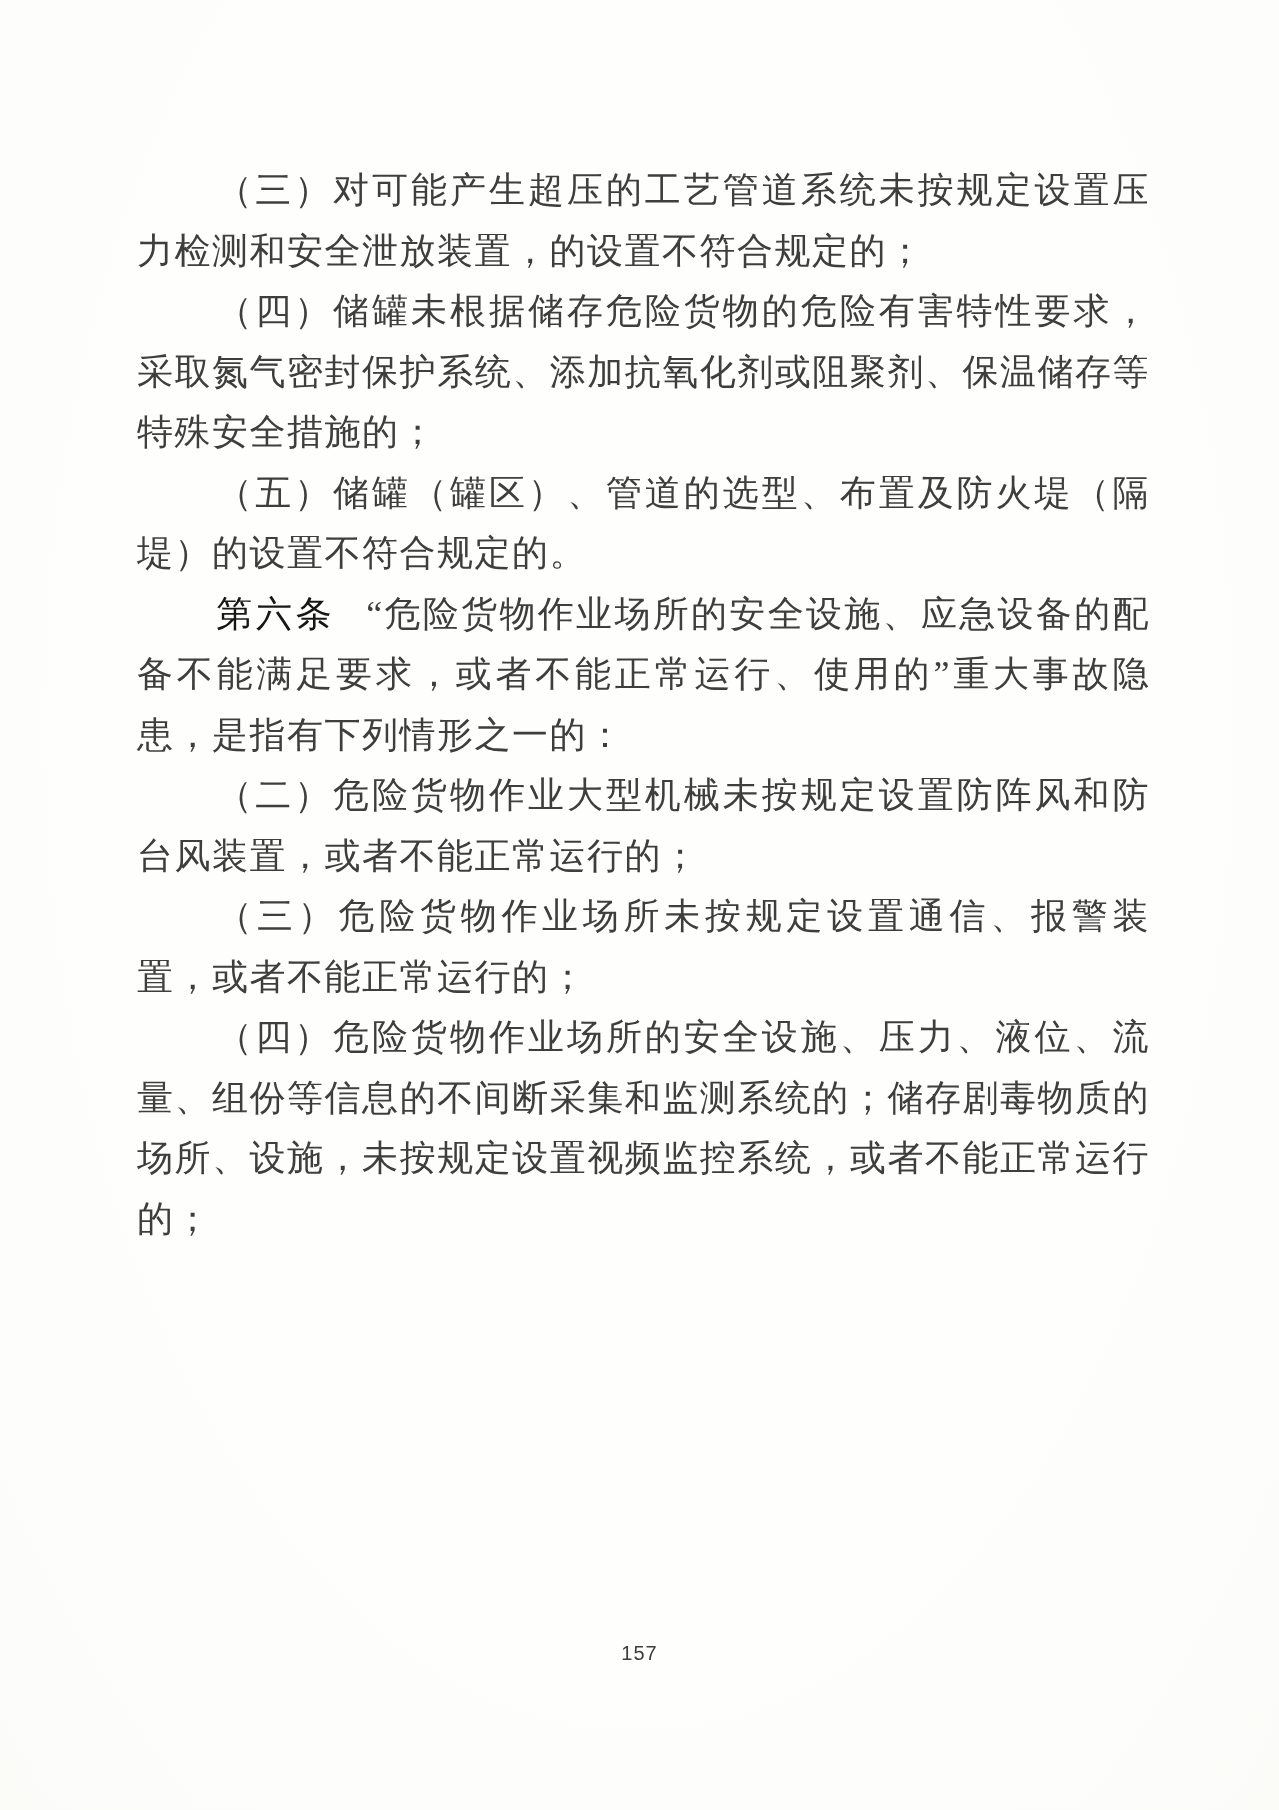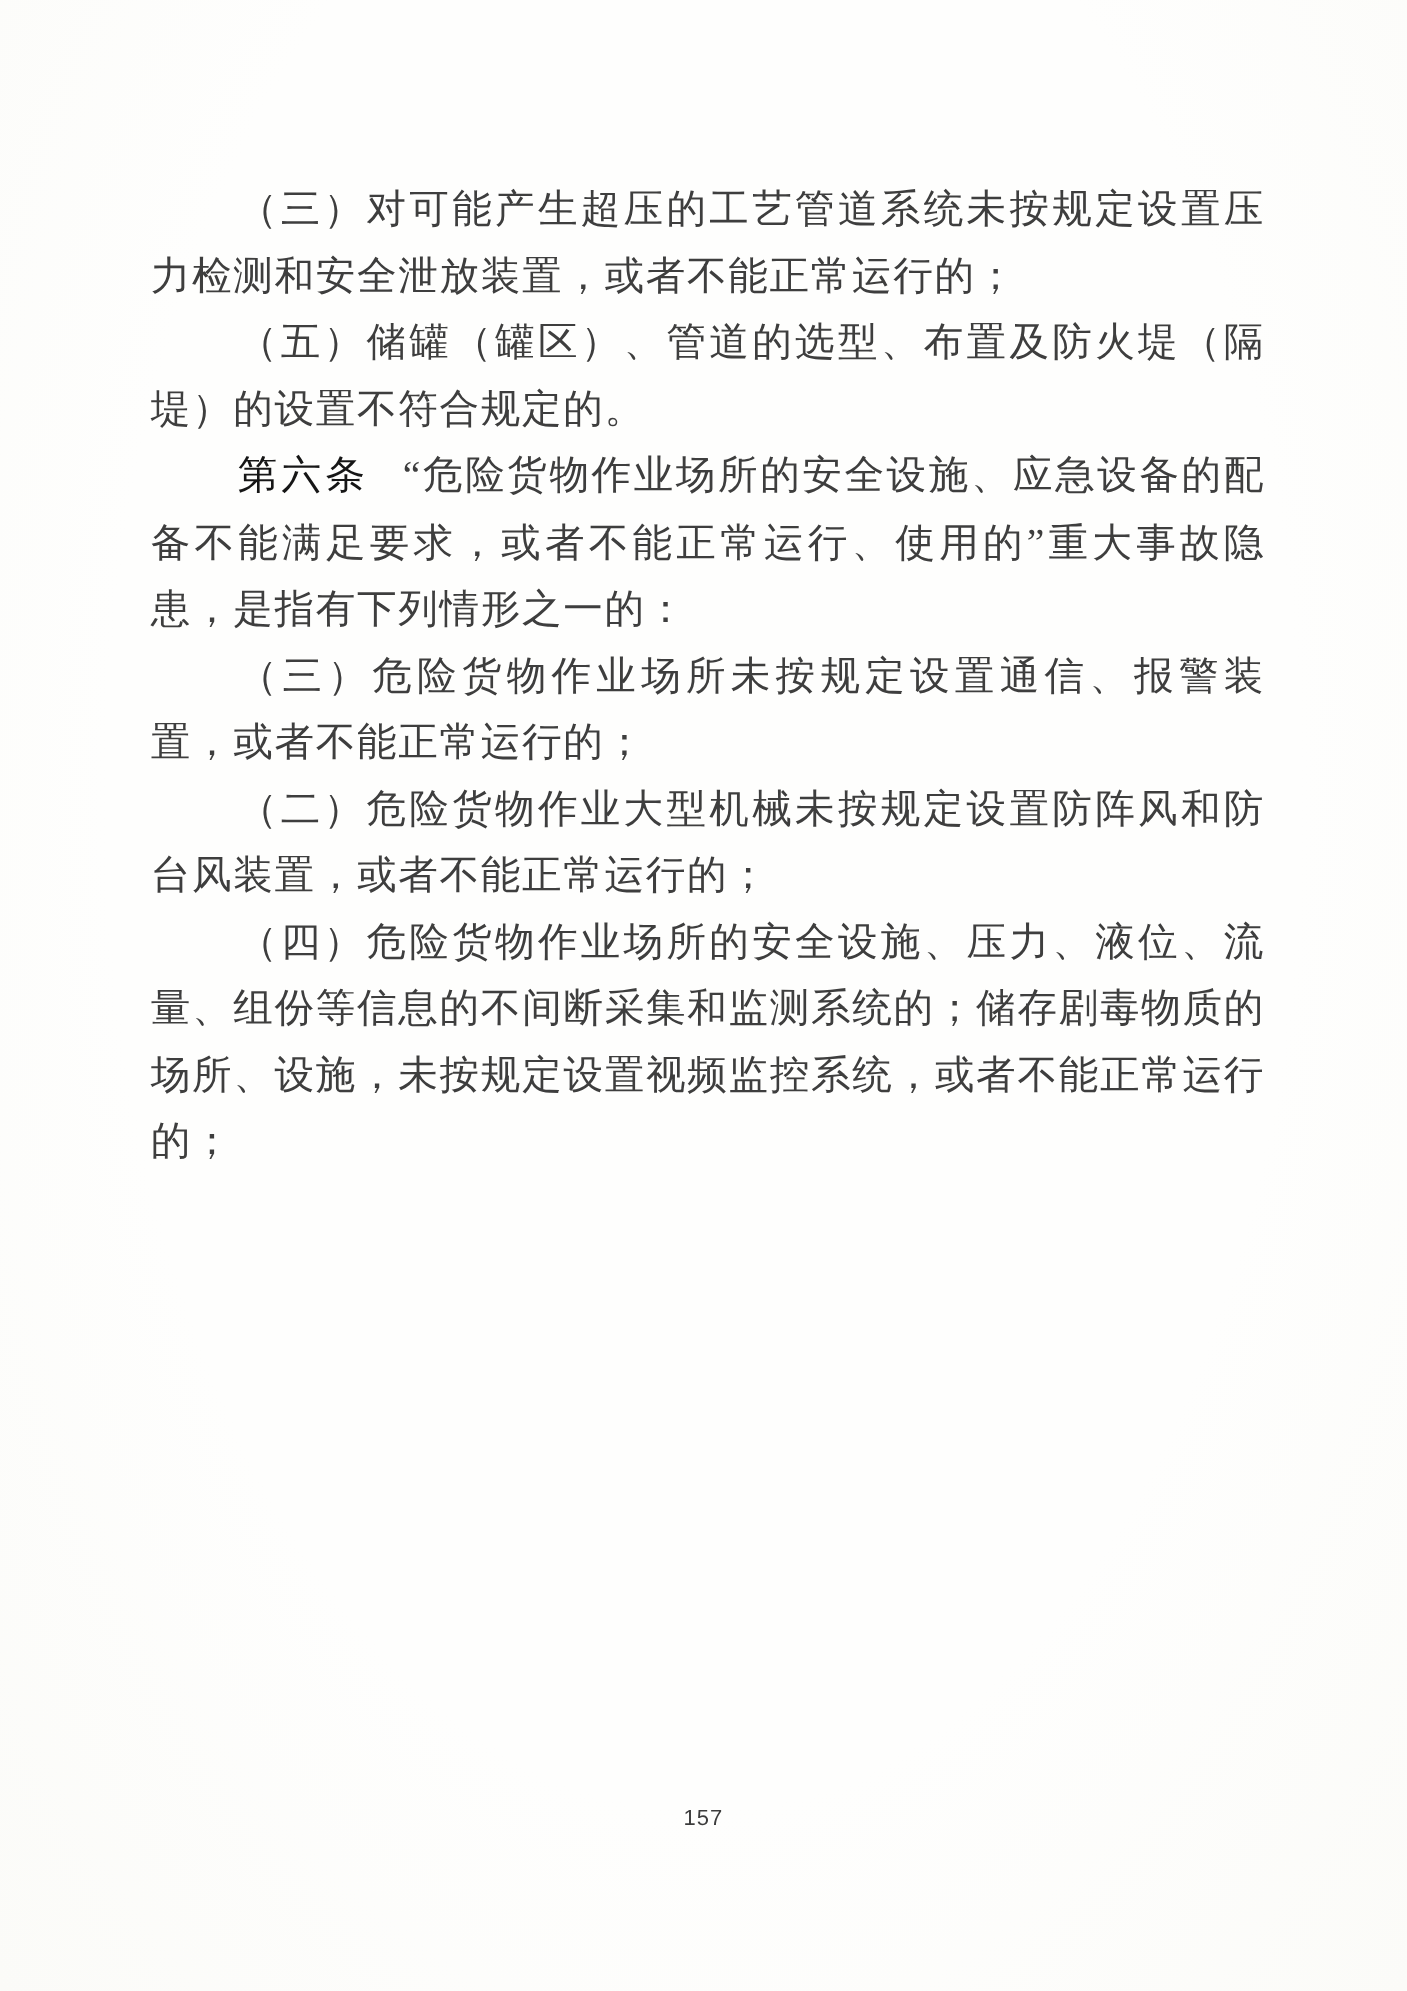--- a/index.html
+++ b/index.html
@@ -61,7 +61,7 @@
 
   <div class="text-block">
 
-    <p>（三）对可能产生超压的工艺管道系统未按规定设置压力检测和安全泄放装置，或者不能正常运行的；</p>
+    <p>（三）对可能产生超压的工艺管道系统未按规定设置压力检测和安全泄放装置，的设置不符合规定的；</p>
 
 
     <p>（五）储罐（罐区）、管道的选型、布置及防火堤（隔堤）的设置不符合规定的。</p>

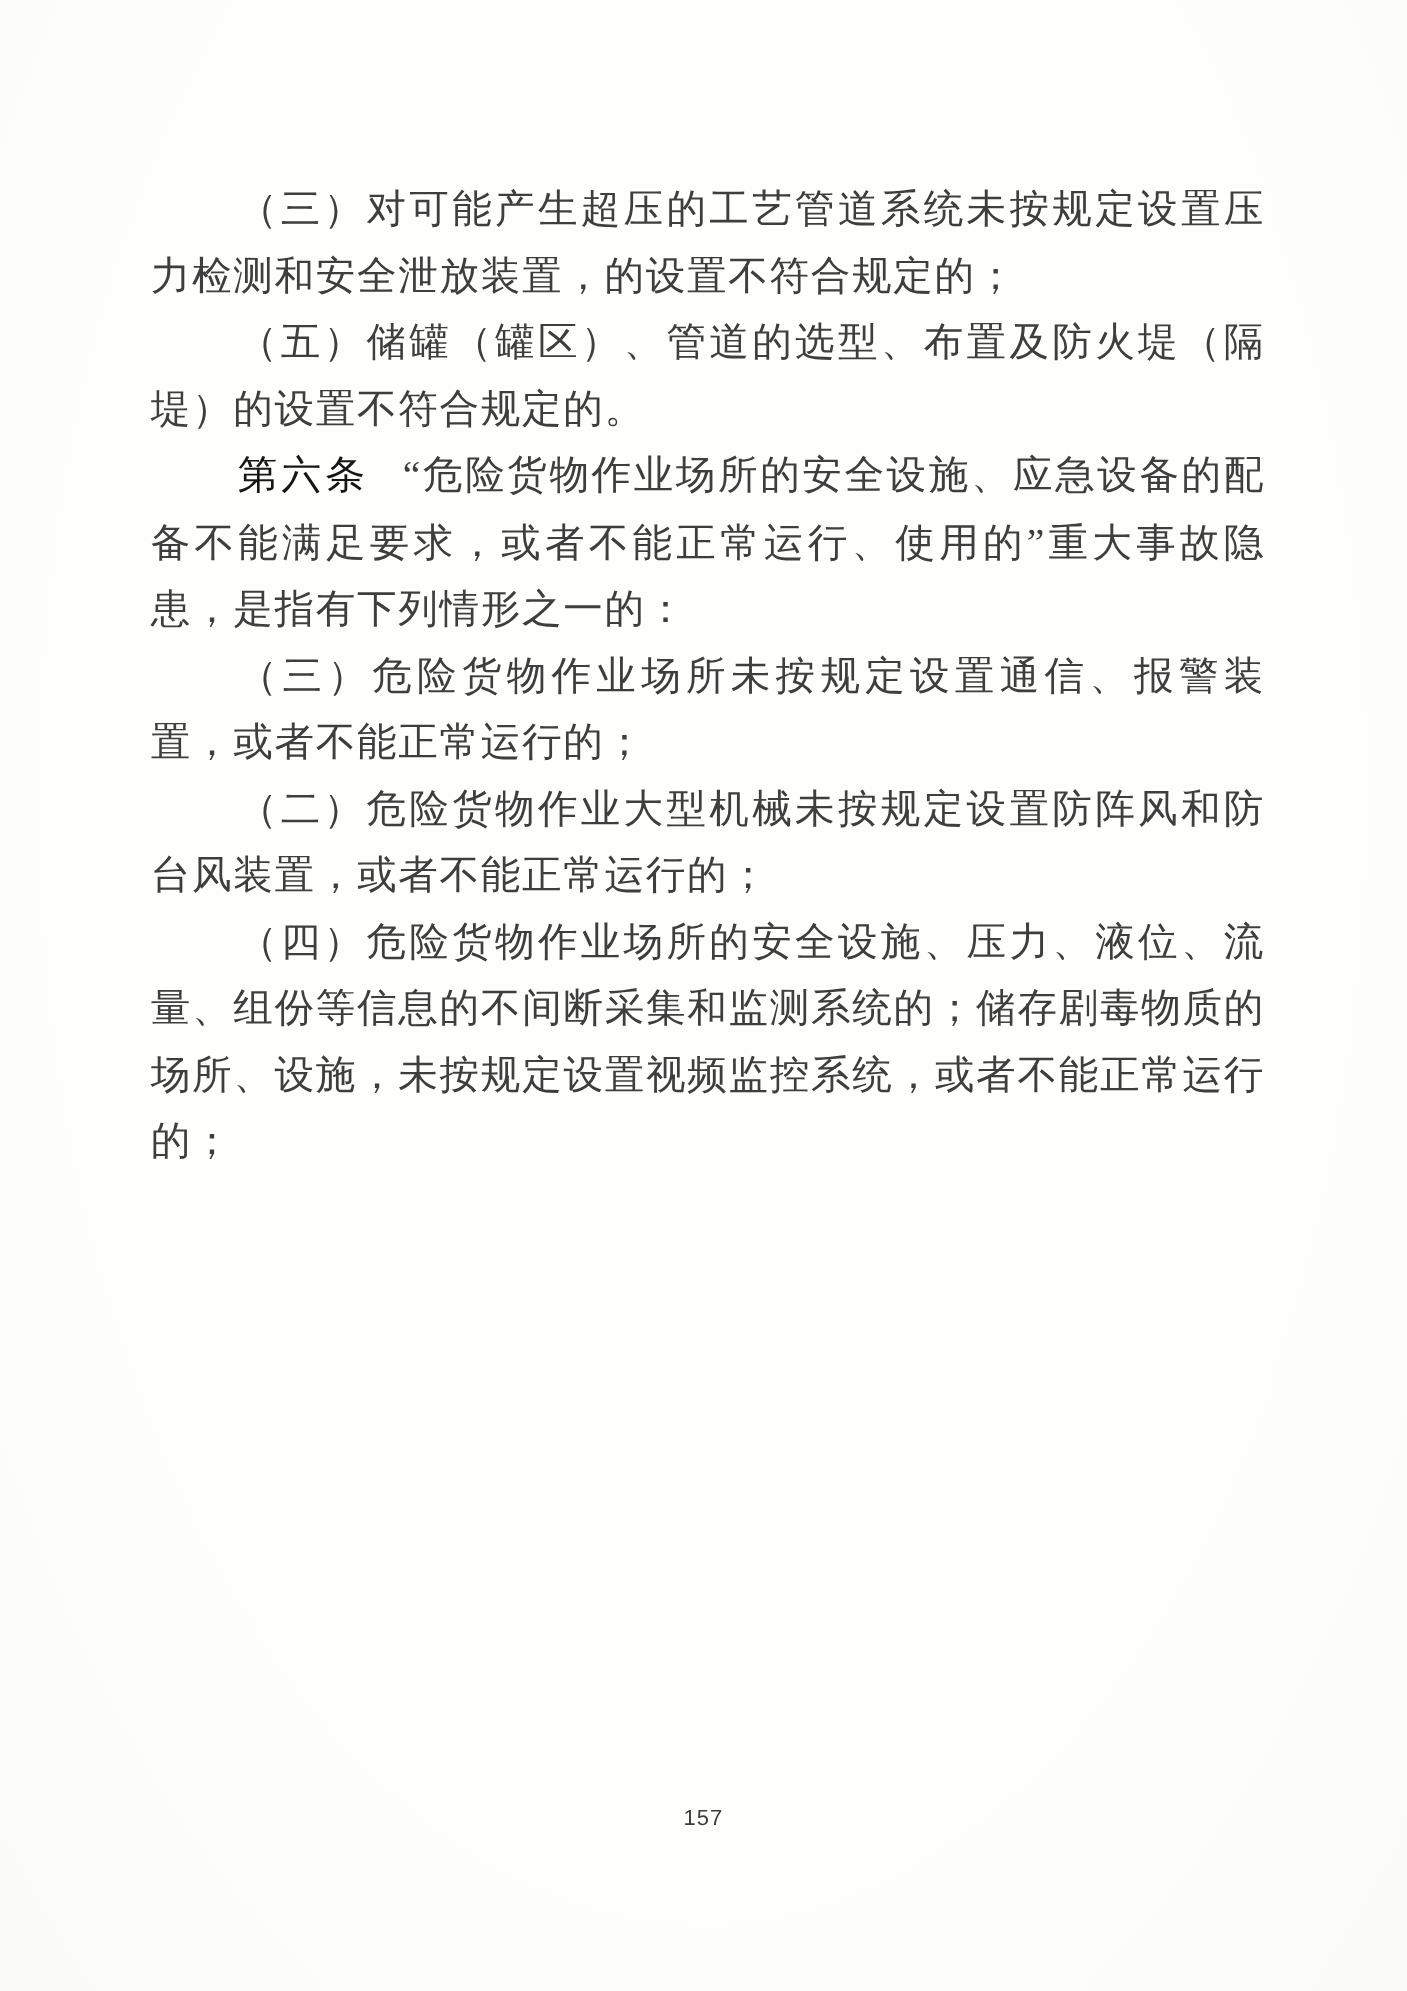--- a/index.html
+++ b/index.html
@@ -63,6 +63,7 @@
 
     <p>（三）对可能产生超压的工艺管道系统未按规定设置压力检测和安全泄放装置，的设置不符合规定的；</p>
 
+    <p>（四）储罐未根据储存危险货物的危险有害特性要求，采取氮气密封保护系统、添加抗氧化剂或阻聚剂、保温储存等特殊安全措施的；</p>
 
     <p>（五）储罐（罐区）、管道的选型、布置及防火堤（隔堤）的设置不符合规定的。</p>
 

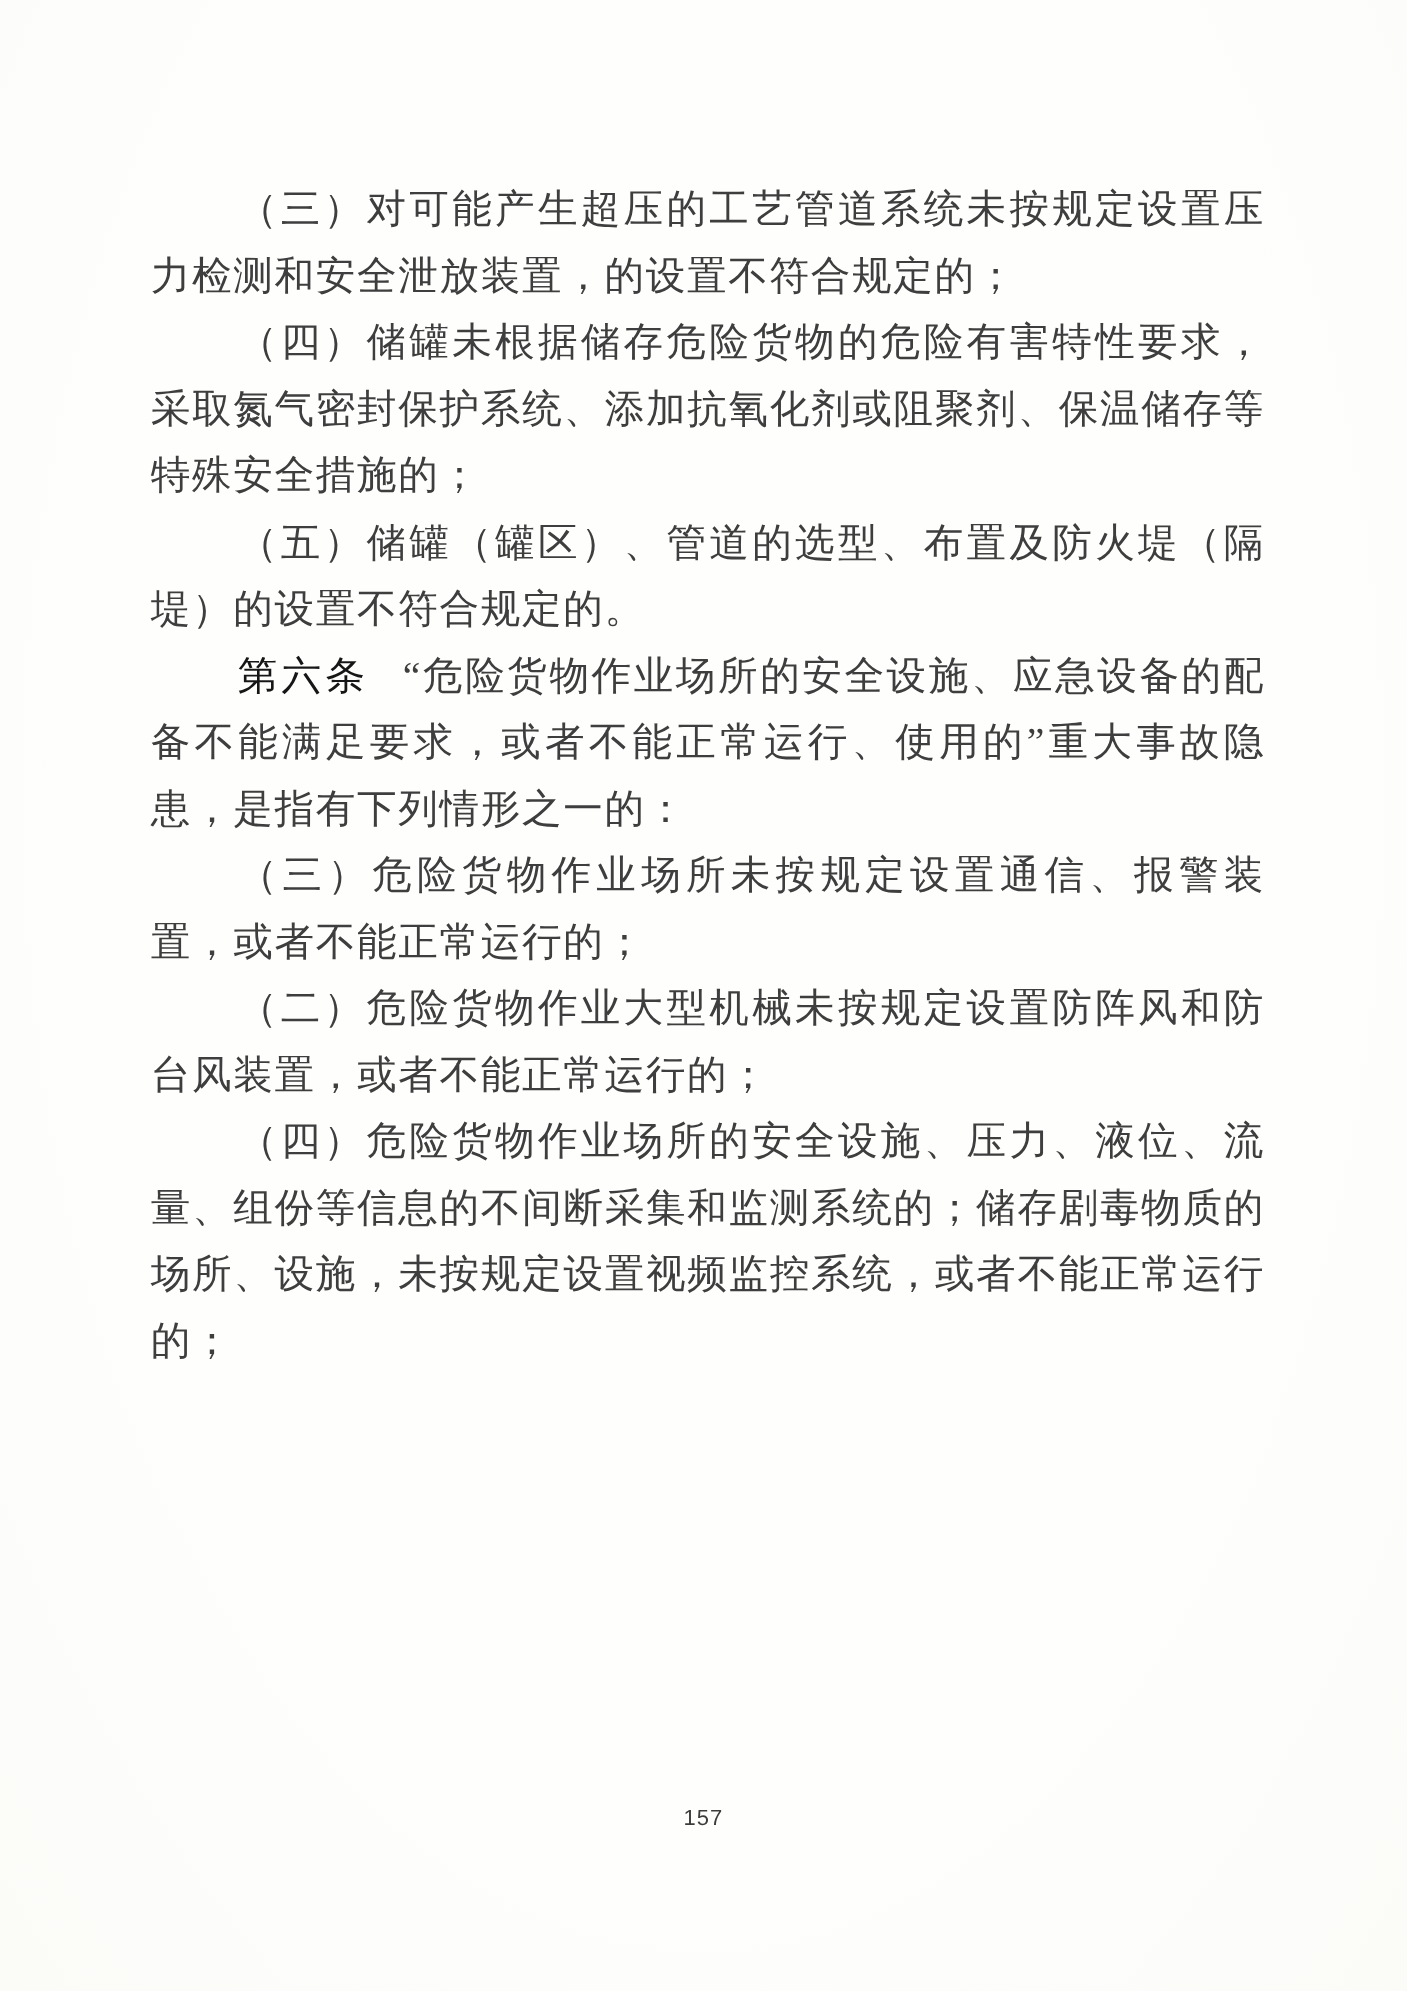--- a/index.html
+++ b/index.html
@@ -70,9 +70,9 @@
     <p><span class="article-no">第六条</span><span>“危险货物作业场所的安全设施、应急设备的配备不能满足要求，或者不能正常运行、使用的”重大事故隐患，是指有下列情形之一的：</span></p>
 
 
+    <p>（二）危险货物作业大型机械未按规定设置防阵风和防台风装置，或者不能正常运行的；</p>
+
     <p>（三）危险货物作业场所未按规定设置通信、报警装置，或者不能正常运行的；</p>
-
-    <p>（二）危险货物作业大型机械未按规定设置防阵风和防台风装置，或者不能正常运行的；</p>
 
     <p>（四）危险货物作业场所的安全设施、压力、液位、流量、组份等信息的不间断采集和监测系统的；储存剧毒物质的场所、设施，未按规定设置视频监控系统，或者不能正常运行的；</p>
 

